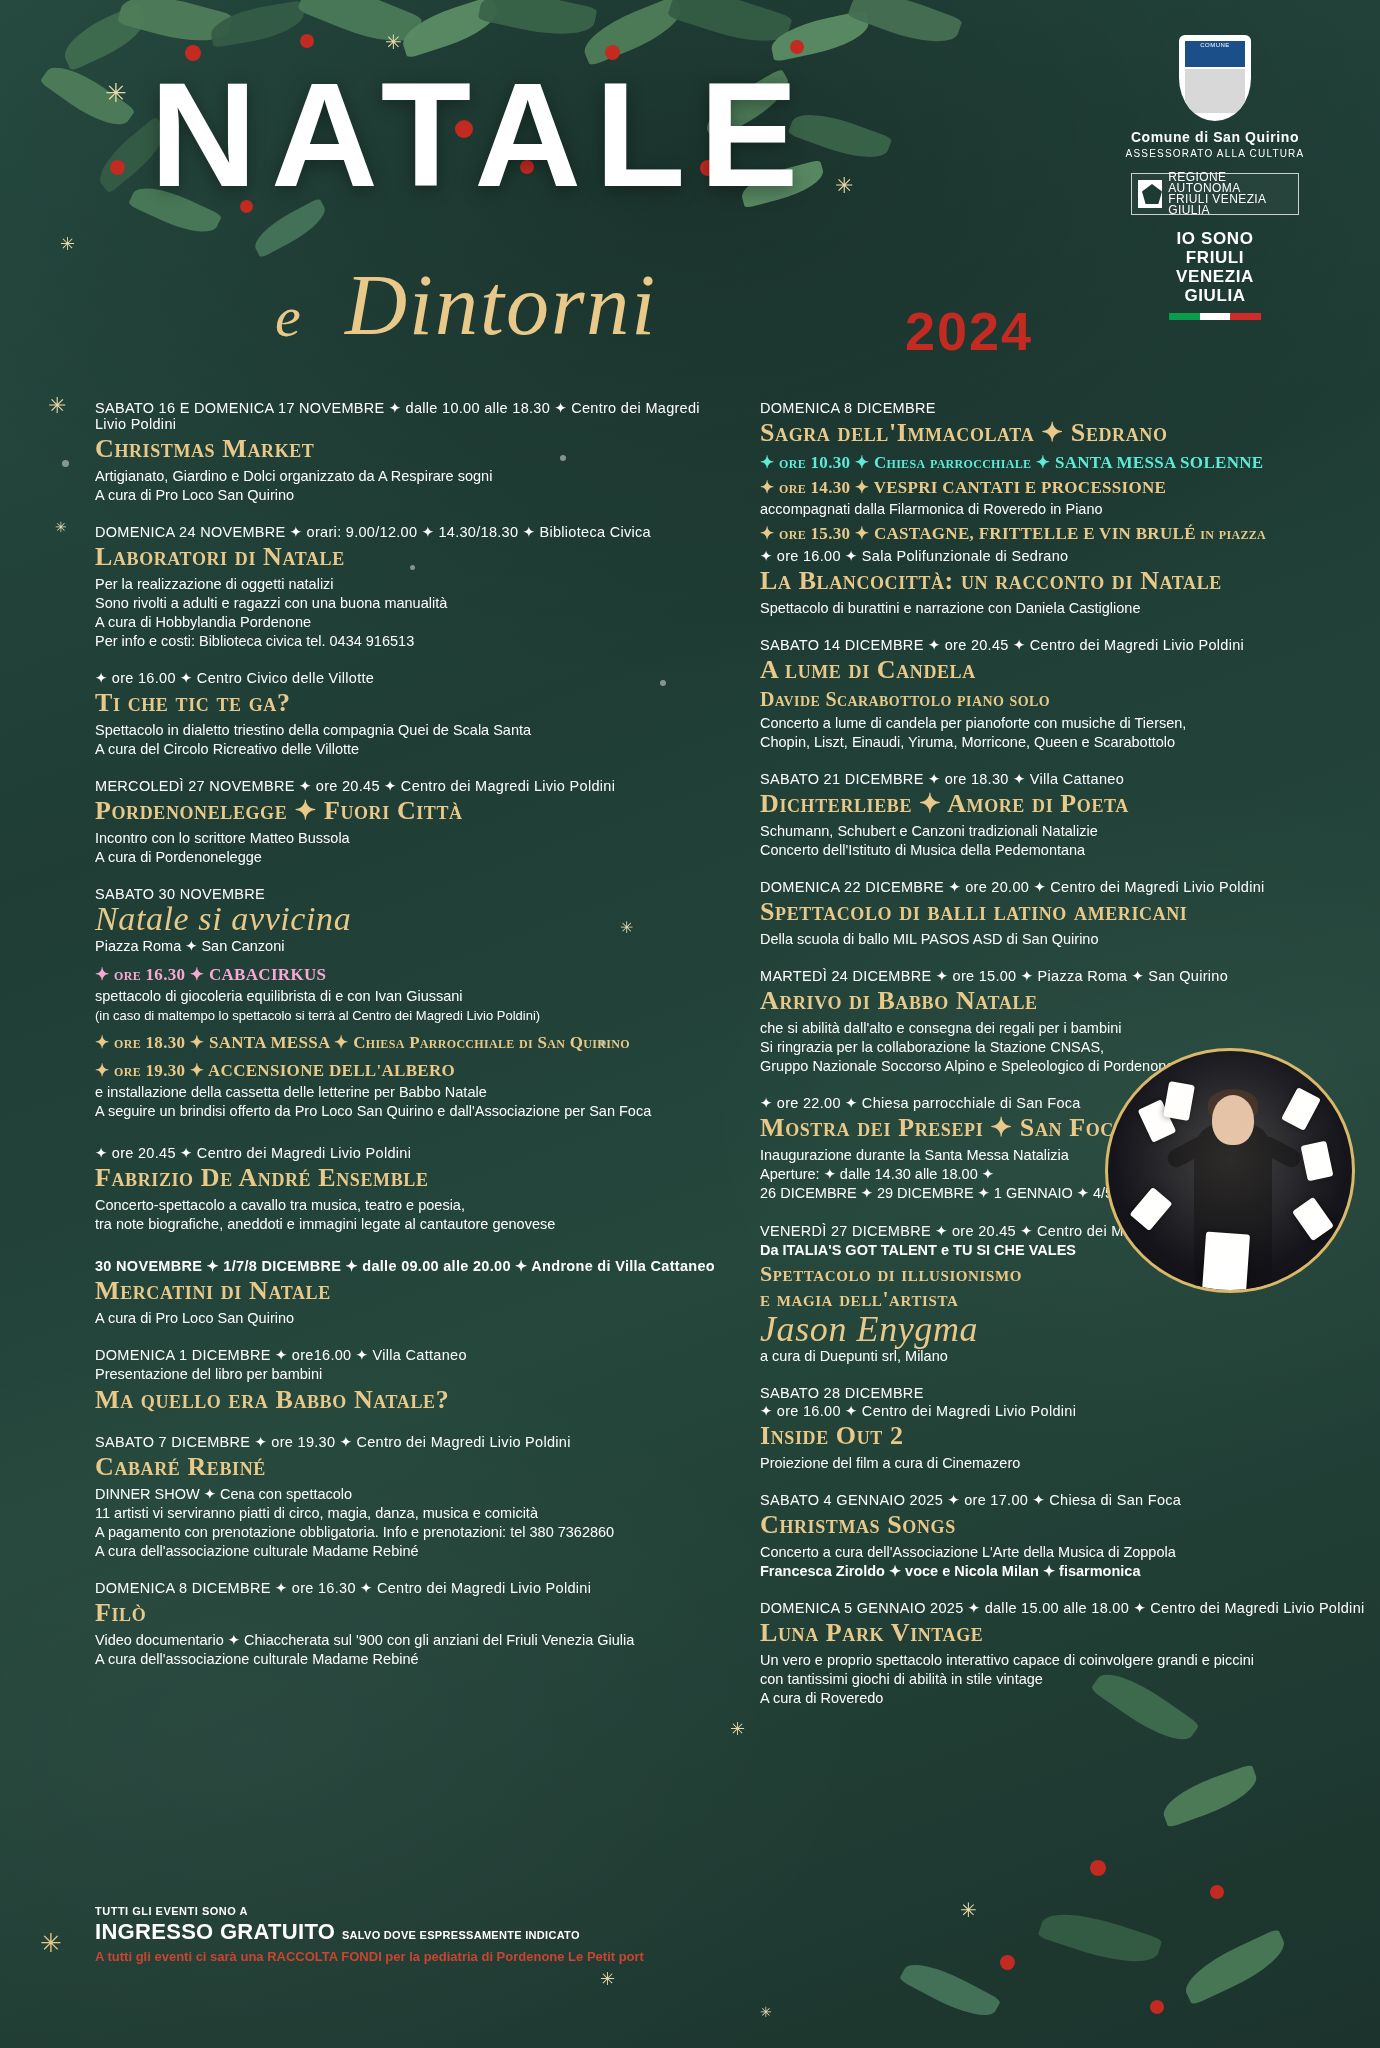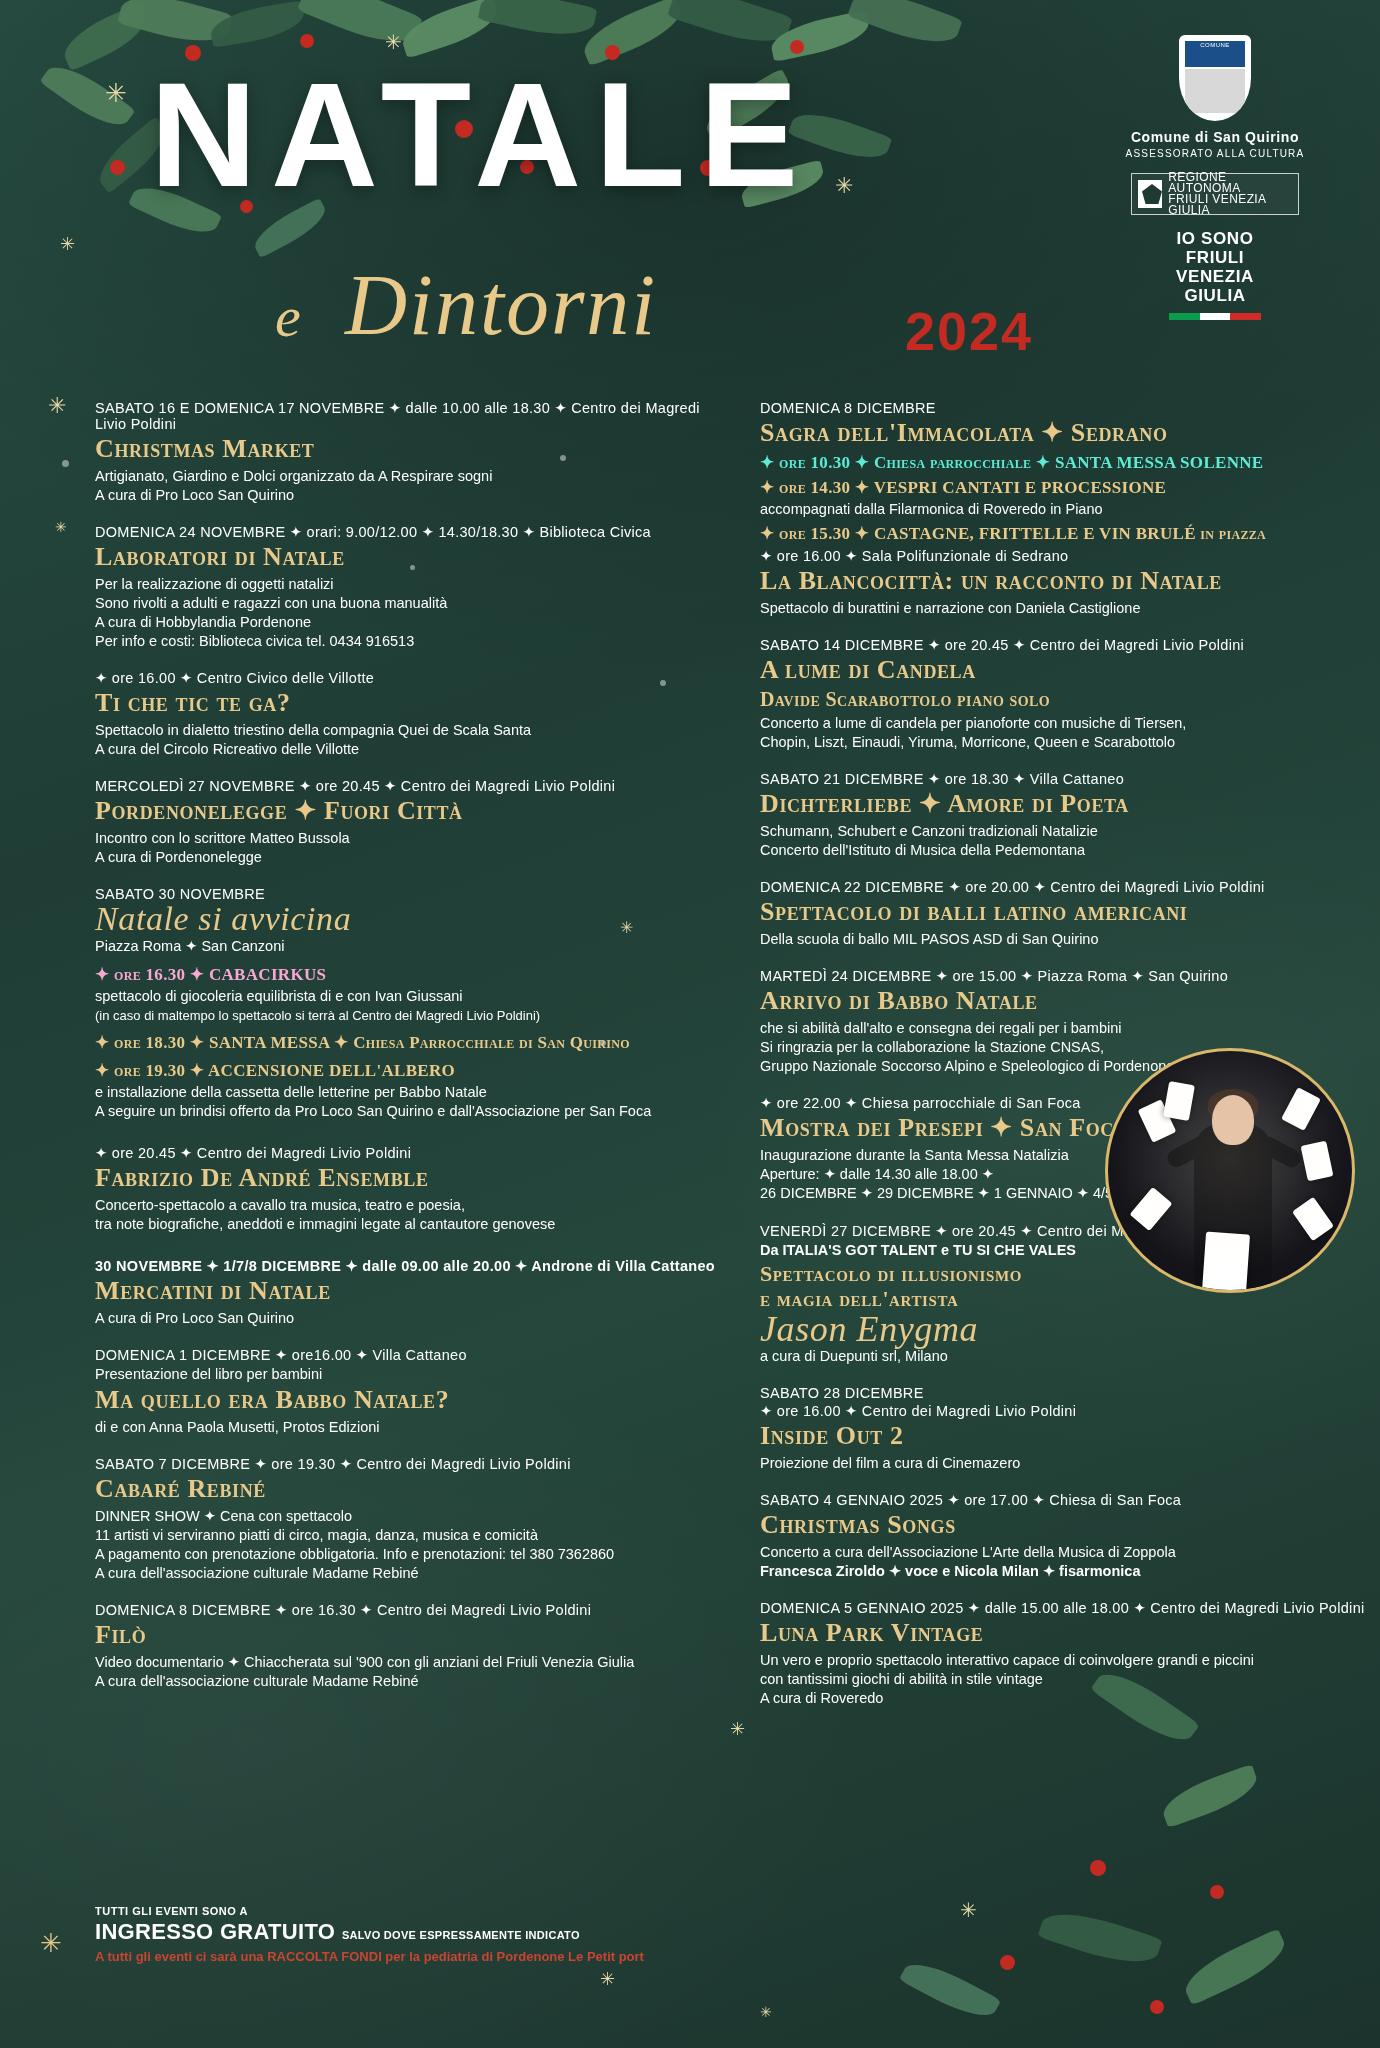--- a/index.html
+++ b/index.html
@@ -296,7 +296,6 @@
     <div class="ev-meta">DOMENICA 1 DICEMBRE ✦ ore16.00 ✦ Villa Cattaneo</div>
     <div class="ev-sub">Presentazione del libro per bambini</div>
     <div class="ev-title">Ma quello era Babbo Natale?</div>
-    <div class="ev-sub">di e con Anna Paola Musetti, Protos Edizioni</div>
   </div>
 
   <div class="ev">

